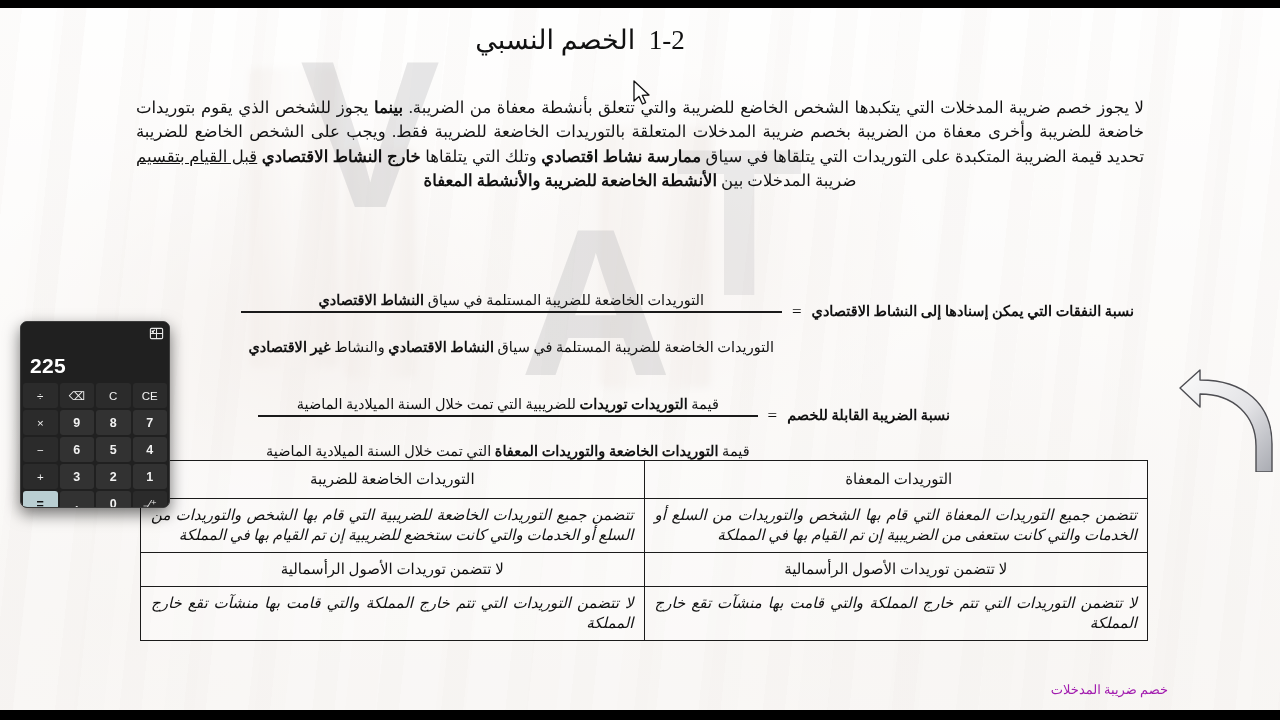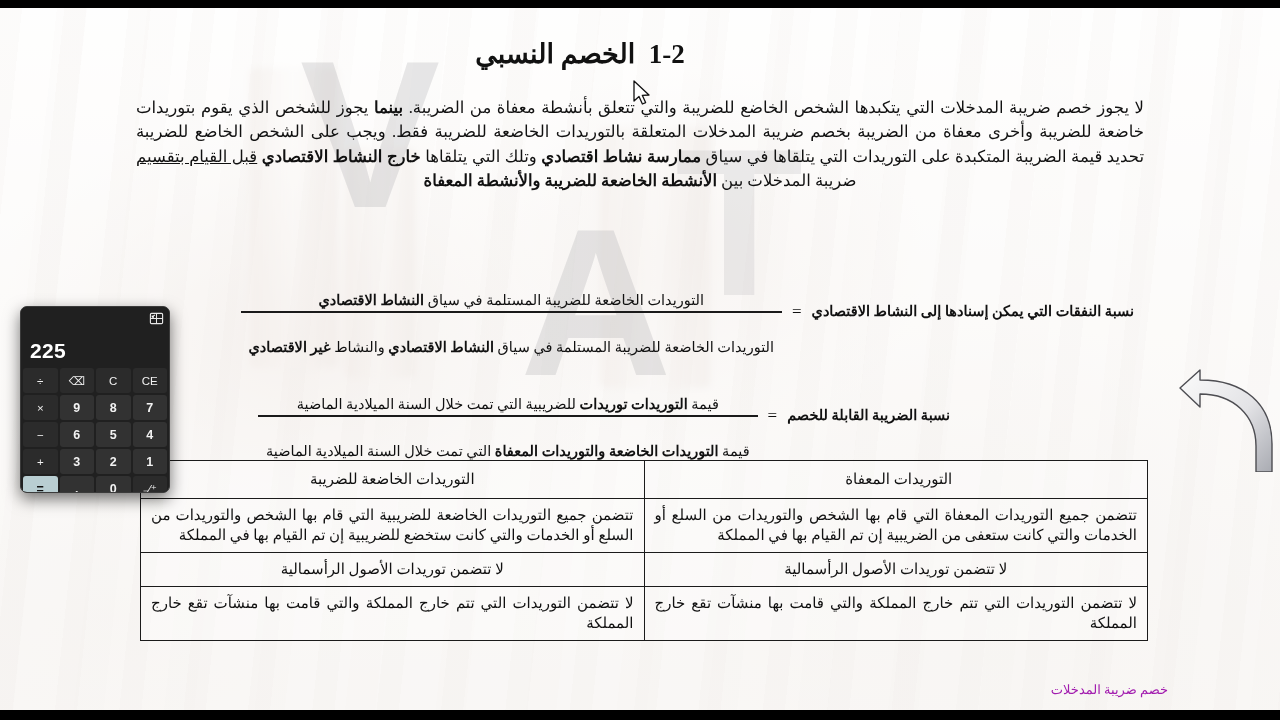--- a/index.html
+++ b/index.html
@@ -91,14 +91,13 @@
   }
   #title {
     position: absolute;
-    top: 30px;
+    top: 16px;
     left: 0;
     width: 1160px;
     text-align: center;
     font-size: 27px;
     direction: rtl;
     white-space: pre;
-    font-weight: bold;
   }
   #para {
     position: absolute;

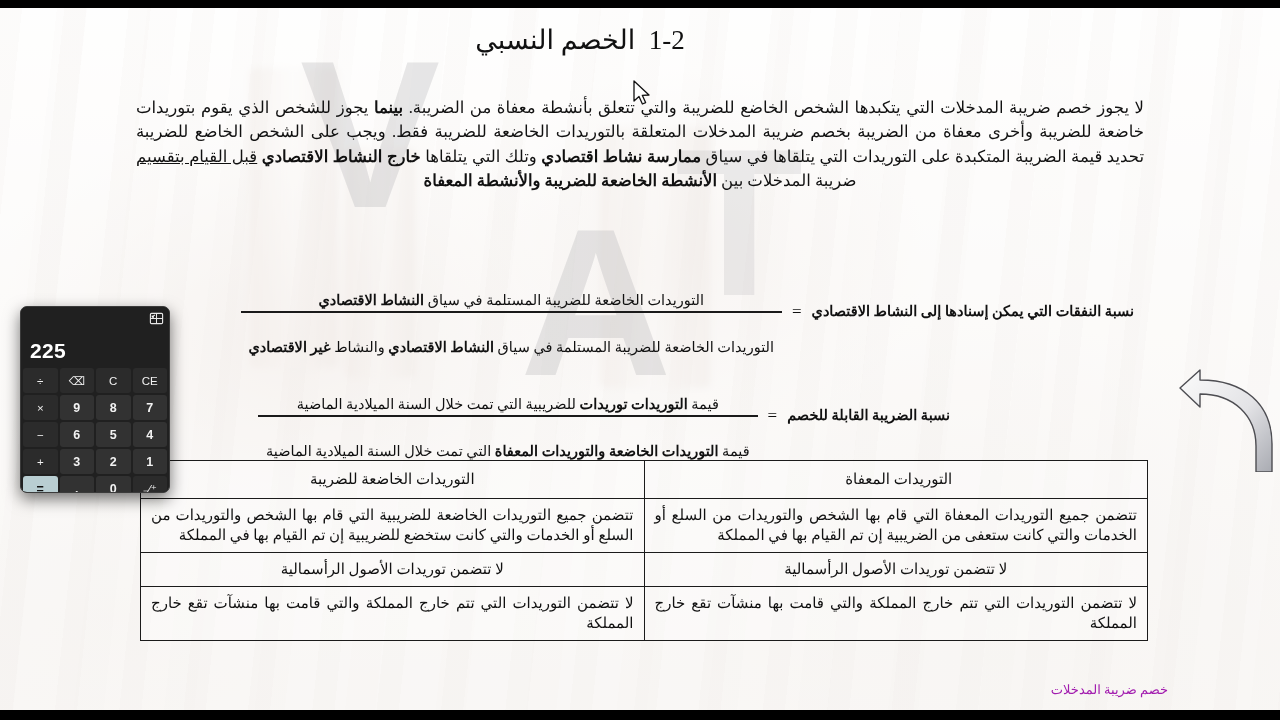--- a/index.html
+++ b/index.html
@@ -207,7 +207,7 @@
   #calc {
     position: absolute;
     left: 20px;
-    top: 298px;
+    top: 313px;
     width: 148px;
     height: 185px;
     background: #202020;

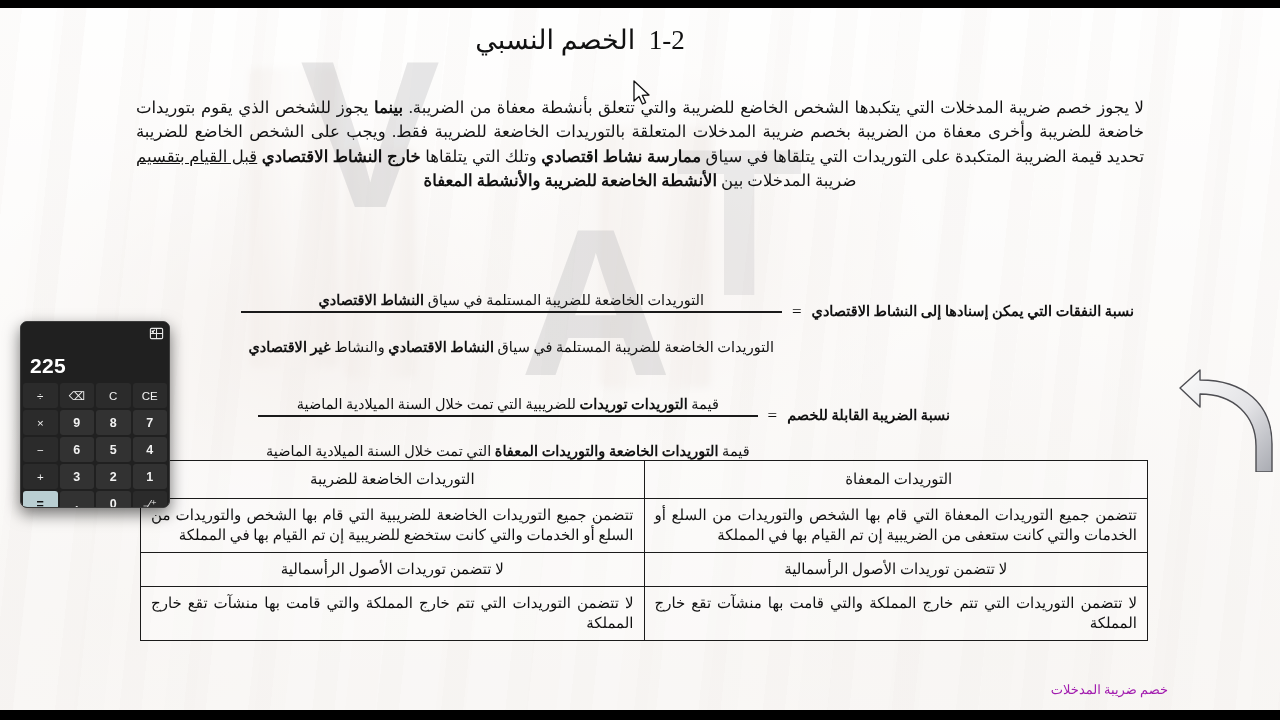--- a/index.html
+++ b/index.html
@@ -172,7 +172,7 @@
   #tbl th { font-weight: 400; font-size: 15px; padding: 8px 10px;}
   #tbl .colA { width: 50%; padding-left: 16px; }
   #tbl .colB { width: 50%; }
-  #tbl td.just { text-align: justify; text-align-last: right; }
+  #tbl td.just { text-align: justify; text-align-last: right; font-style: italic; }
 
   #footer {
     position: absolute;

